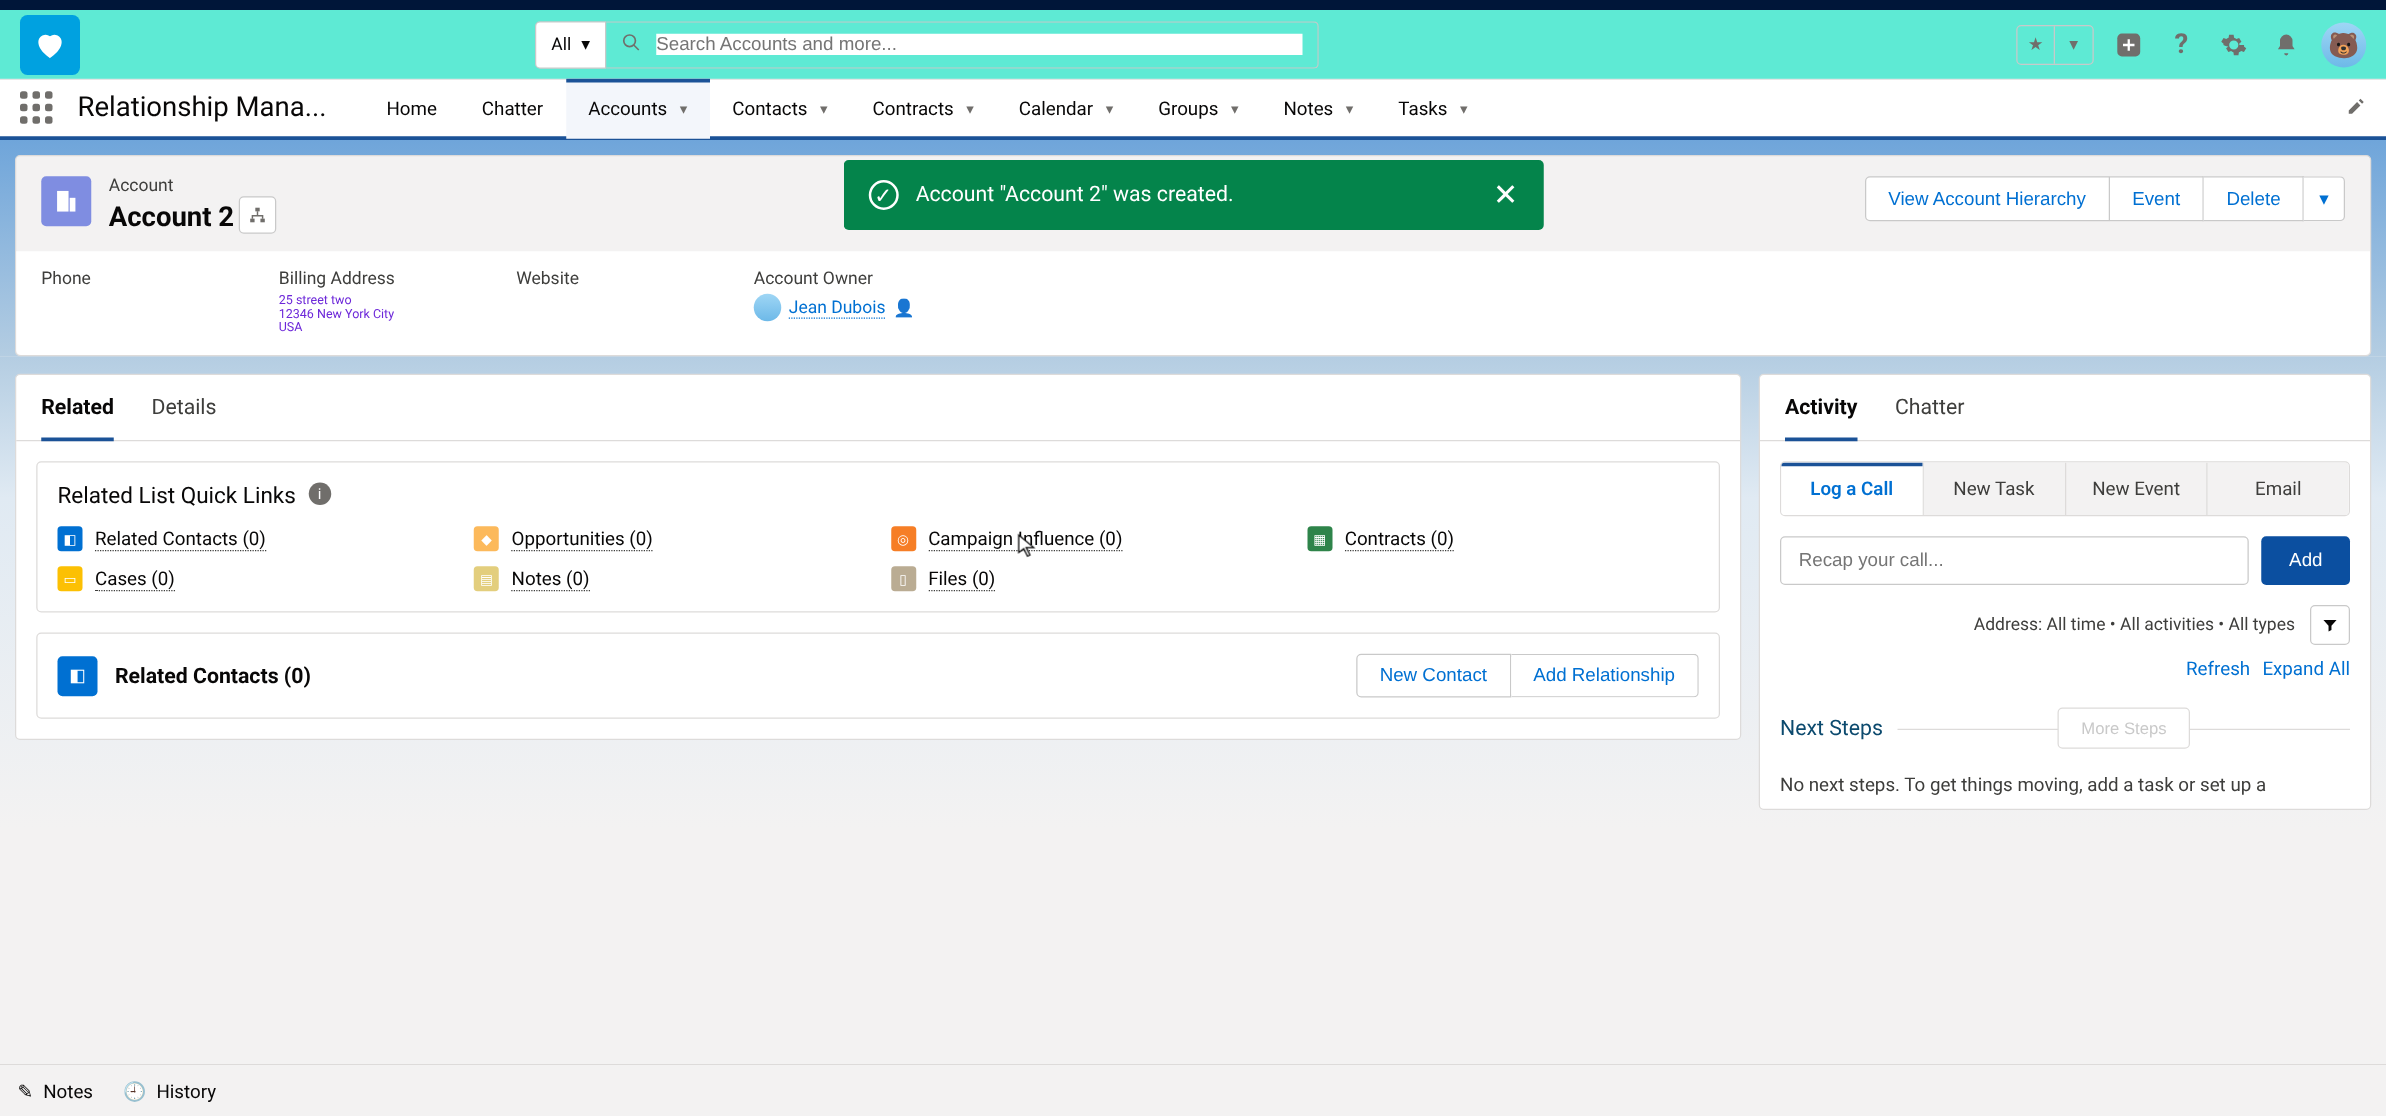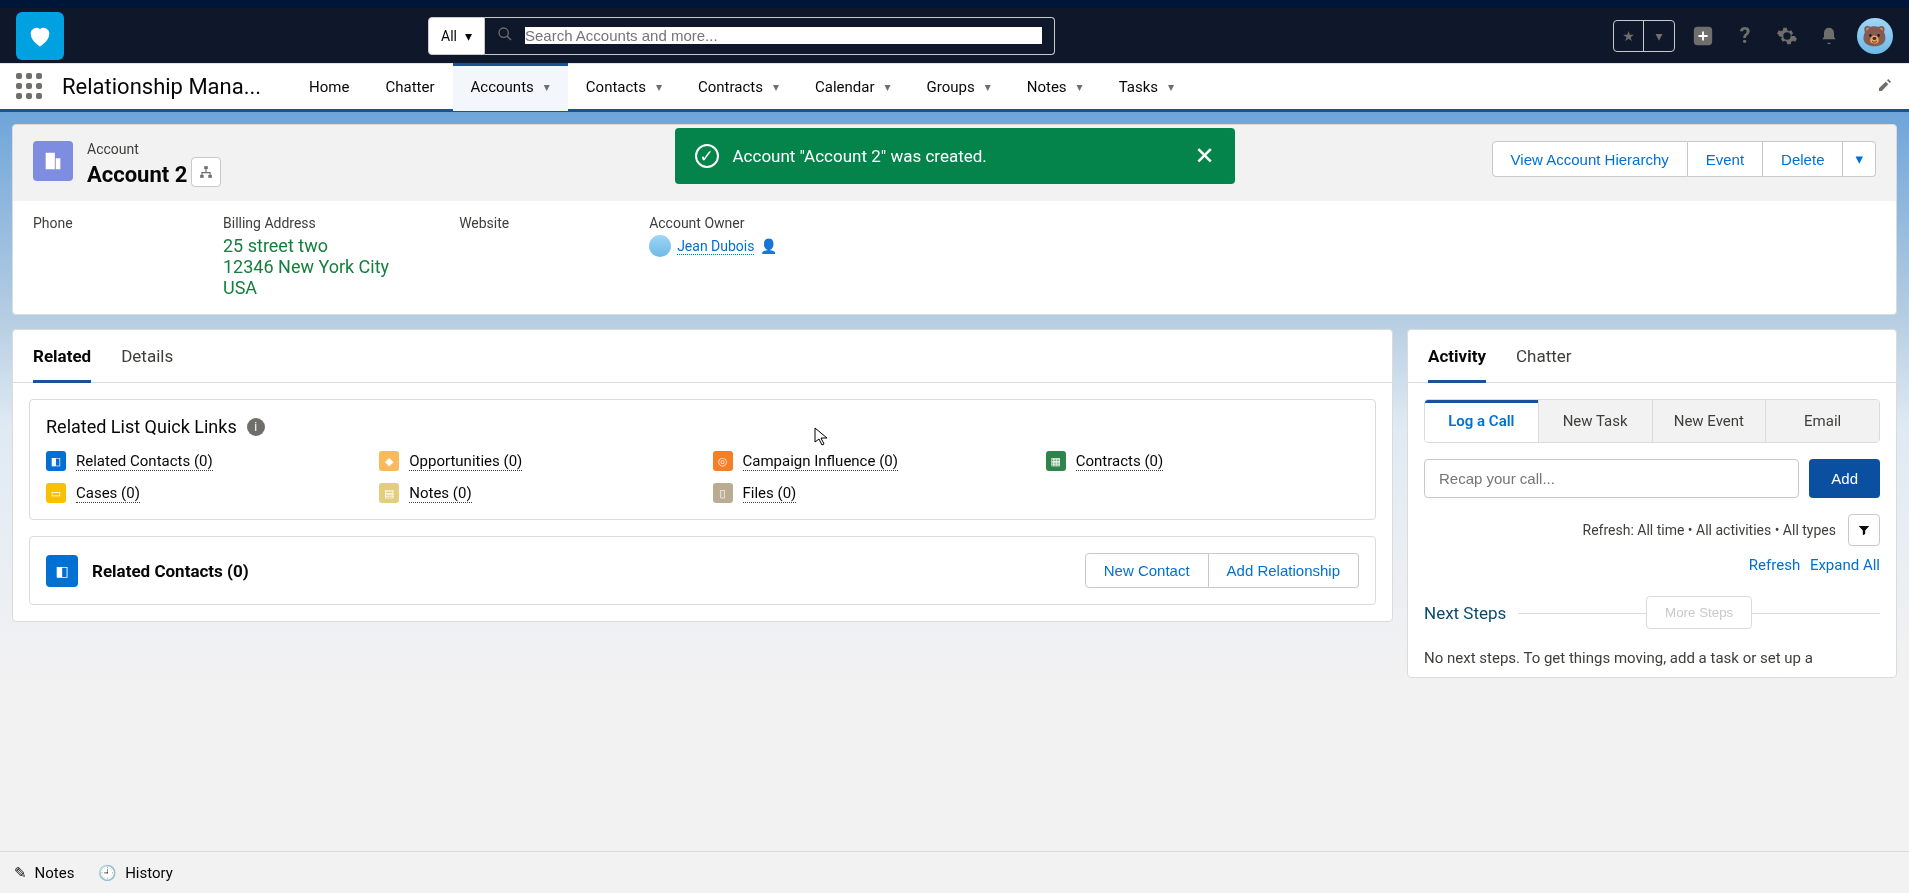--- a/index.html
+++ b/index.html
@@ -5,7 +5,7 @@
 * { box-sizing: border-box; margin: 0; padding: 0; }
 body { font-family: -apple-system, BlinkMacSystemFont, "Segoe UI", Roboto, sans-serif; background: #f3f2f2; color: #080707; font-size: 14px; }
 .top-bar { background: #001639; height: 8px; }
-.global-header { background: #0f172a; height: 56px; display: flex; align-items: center; padding: 0 16px; border-bottom: 1px solid #e5e5e5; }
+.global-header { background: #5eead4; height: 56px; display: flex; align-items: center; padding: 0 16px; border-bottom: 1px solid #e5e5e5; }
 .logo { width: 48px; height: 48px; background: #00a1e0; border-radius: 6px; display: flex; align-items: center; justify-content: center; margin-right: 24px; }
 .logo svg { fill: #fff; }
 .search-wrap { display: flex; align-items: center; margin-left: 340px; }

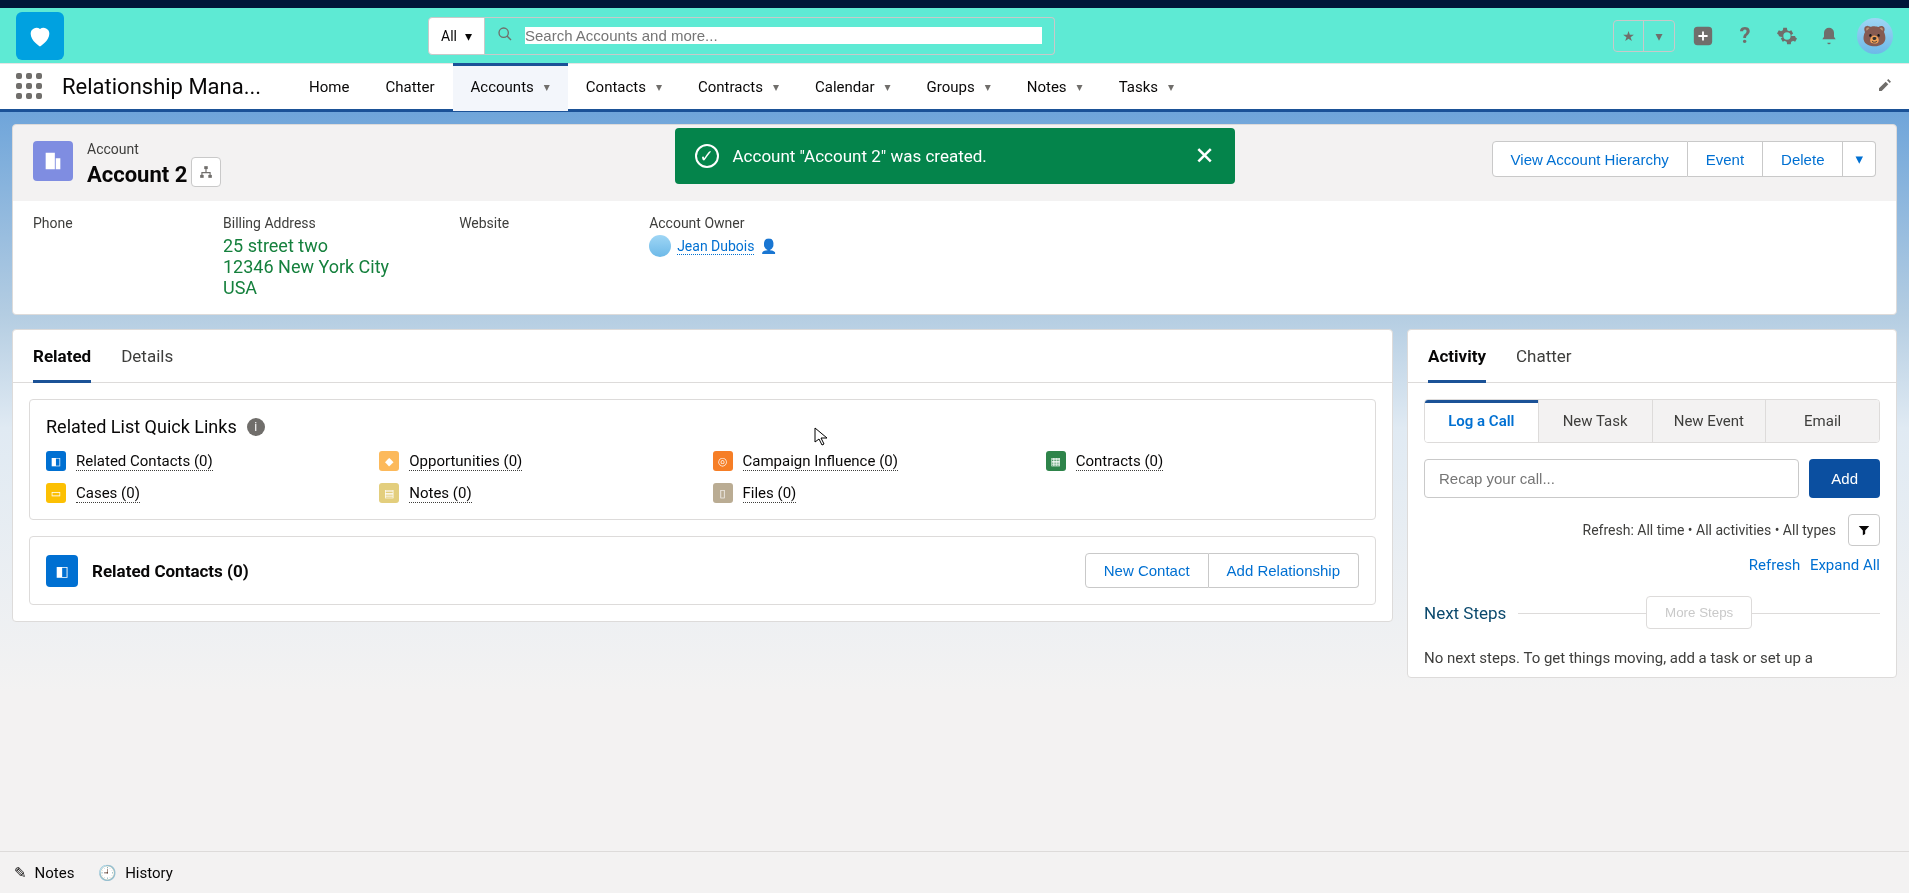--- a/index.html
+++ b/index.html
@@ -44,7 +44,7 @@
 .header-details { background: #fff; margin: 14px -20px -16px; padding: 14px 20px 16px; border-radius: 0 0 4px 4px; display: flex; gap: 70px; }
 .detail-field { min-width: 120px; }
 .detail-label { font-size: 14px; color: #3e3e3c; margin-bottom: 4px; }
-.detail-value { font-size: 18px; color: #15803d; }
+.detail-value { font-size: 10px; color: #6d28d9; }
 .owner-link { color: #0070d2; border-bottom: 1px dotted #0070d2; cursor:pointer; }
 .owner-row { display: flex; align-items: center; gap: 6px; }
 .owner-avatar { width: 22px; height: 22px; border-radius: 50%; background: linear-gradient(#9fd6f5,#6db9e8); }

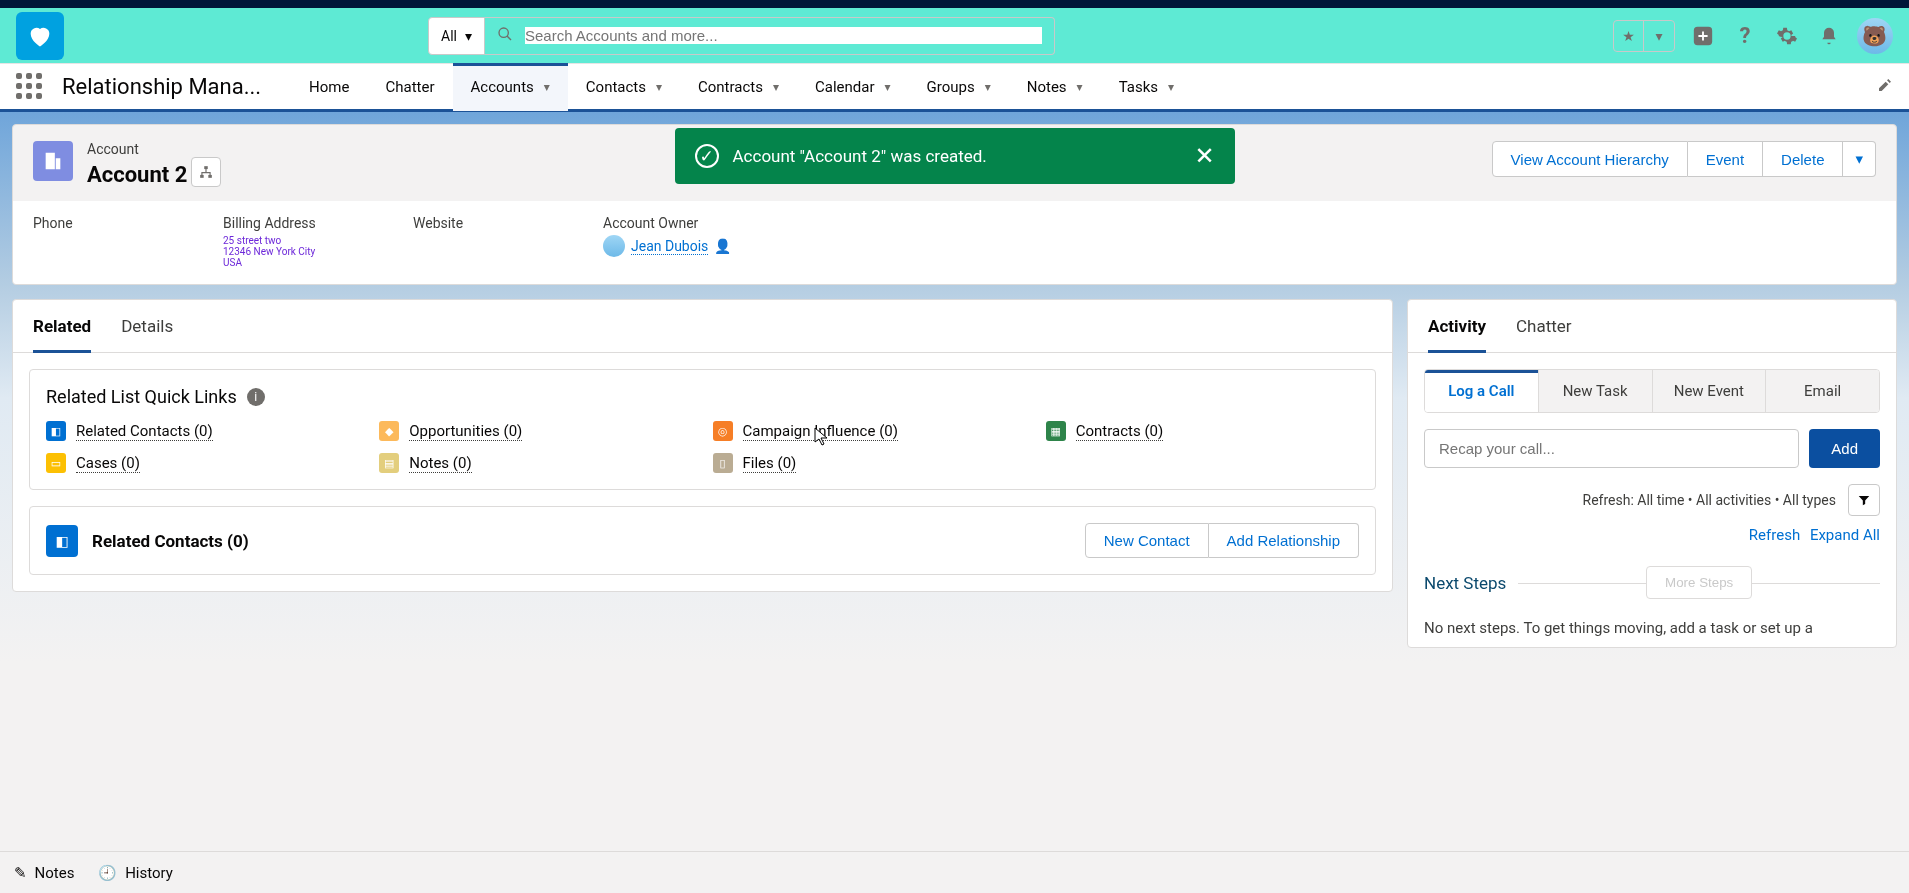--- a/index.html
+++ b/index.html
@@ -60,7 +60,7 @@
 .dup-icon { width: 28px; height: 28px; background: #fcc003; border-radius: 4px; display:flex; align-items:center; justify-content:center; color:#fff; }
 .dup-text { font-weight: 700; font-size: 16px; }
 .ql-card { margin: 16px; border: 1px solid #dddbda; border-radius: 4px; padding: 16px; }
-.ql-title { font-size: 18px; display: flex; align-items: center; gap: 10px; margin-bottom: 14px; }
+.ql-title { font-size: 18px; display: flex; gap: 10px; margin-bottom: 14px; }
 .ql-info { width: 18px; height: 18px; border-radius: 50%; background: #706e6b; color: #fff; font-size: 12px; display:flex;align-items:center;justify-content:center; }
 .ql-grid { display: grid; grid-template-columns: repeat(4, 1fr); gap: 12px 20px; }
 .ql-item { display: flex; align-items: center; gap: 10px; cursor:pointer; }

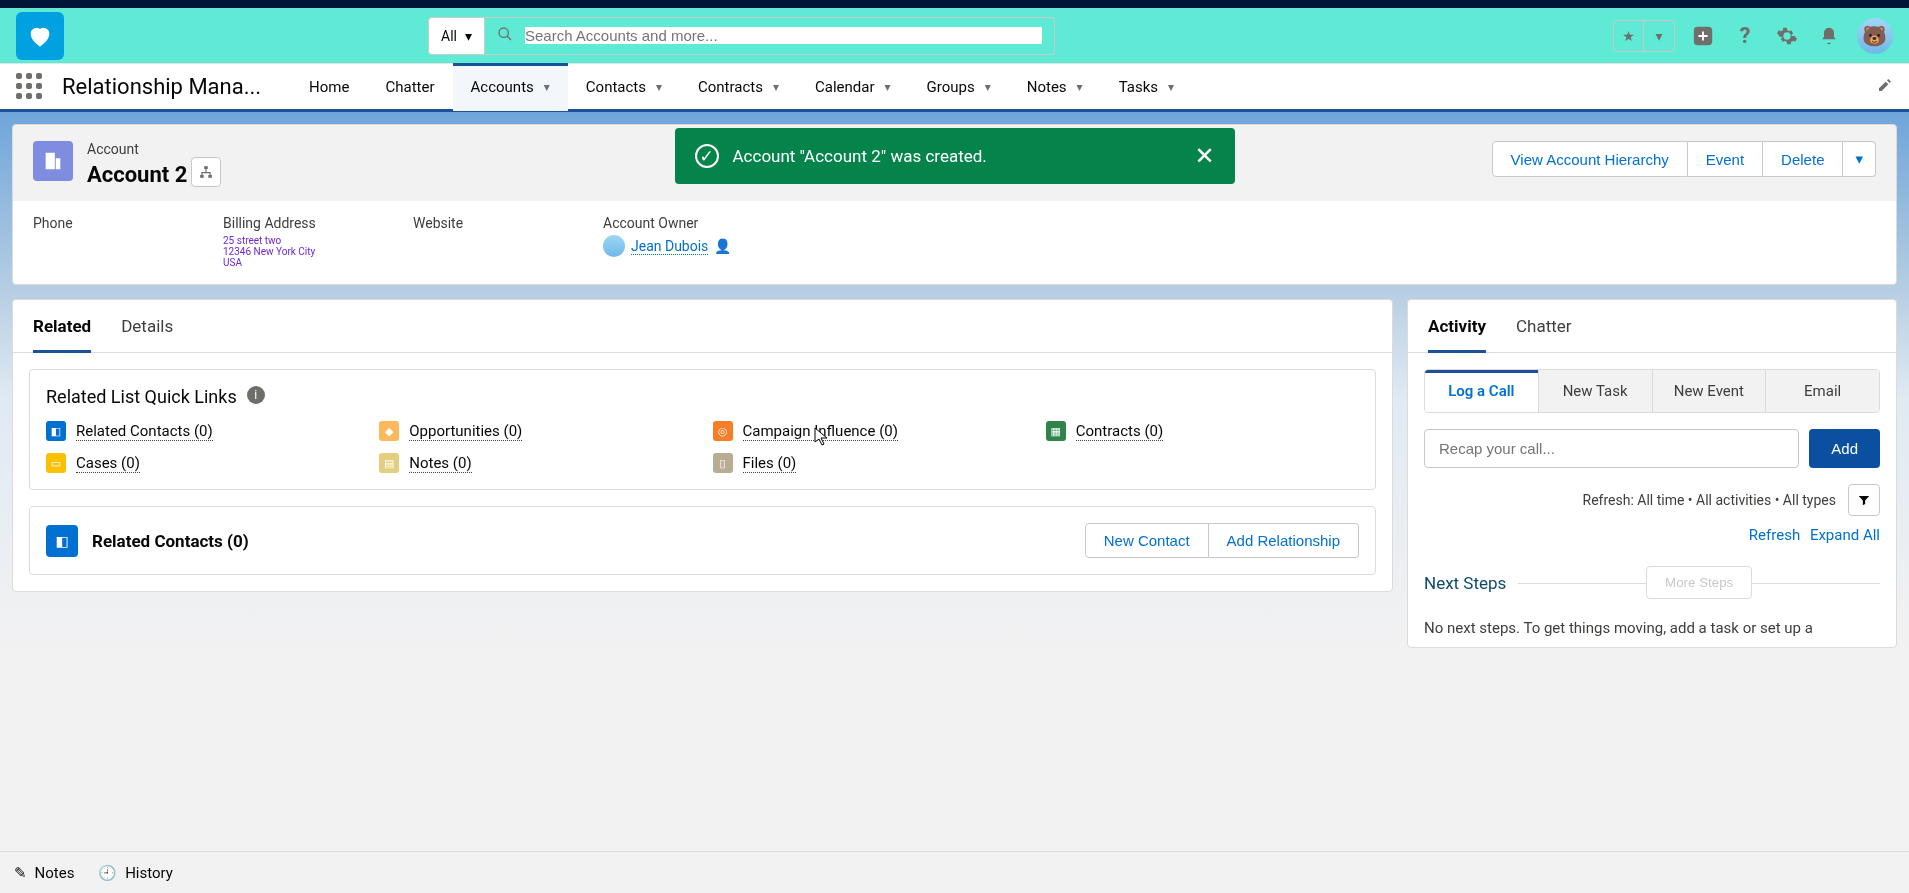--- a/index.html
+++ b/index.html
@@ -332,7 +332,7 @@
         <button class="add-btn">Add</button>
       </div>
       <div class="filter-row">
-        <span class="filter-text">Refresh: All time • All activities • All types</span>
+        <span class="filter-text">Address: All time • All activities • All types</span>
         <div class="filter-icon">
           <svg width="14" height="14" viewBox="0 0 24 24" fill="#080707">
               <path d="M3 5h18l-7 8v6l-4 2v-8z"></path>

